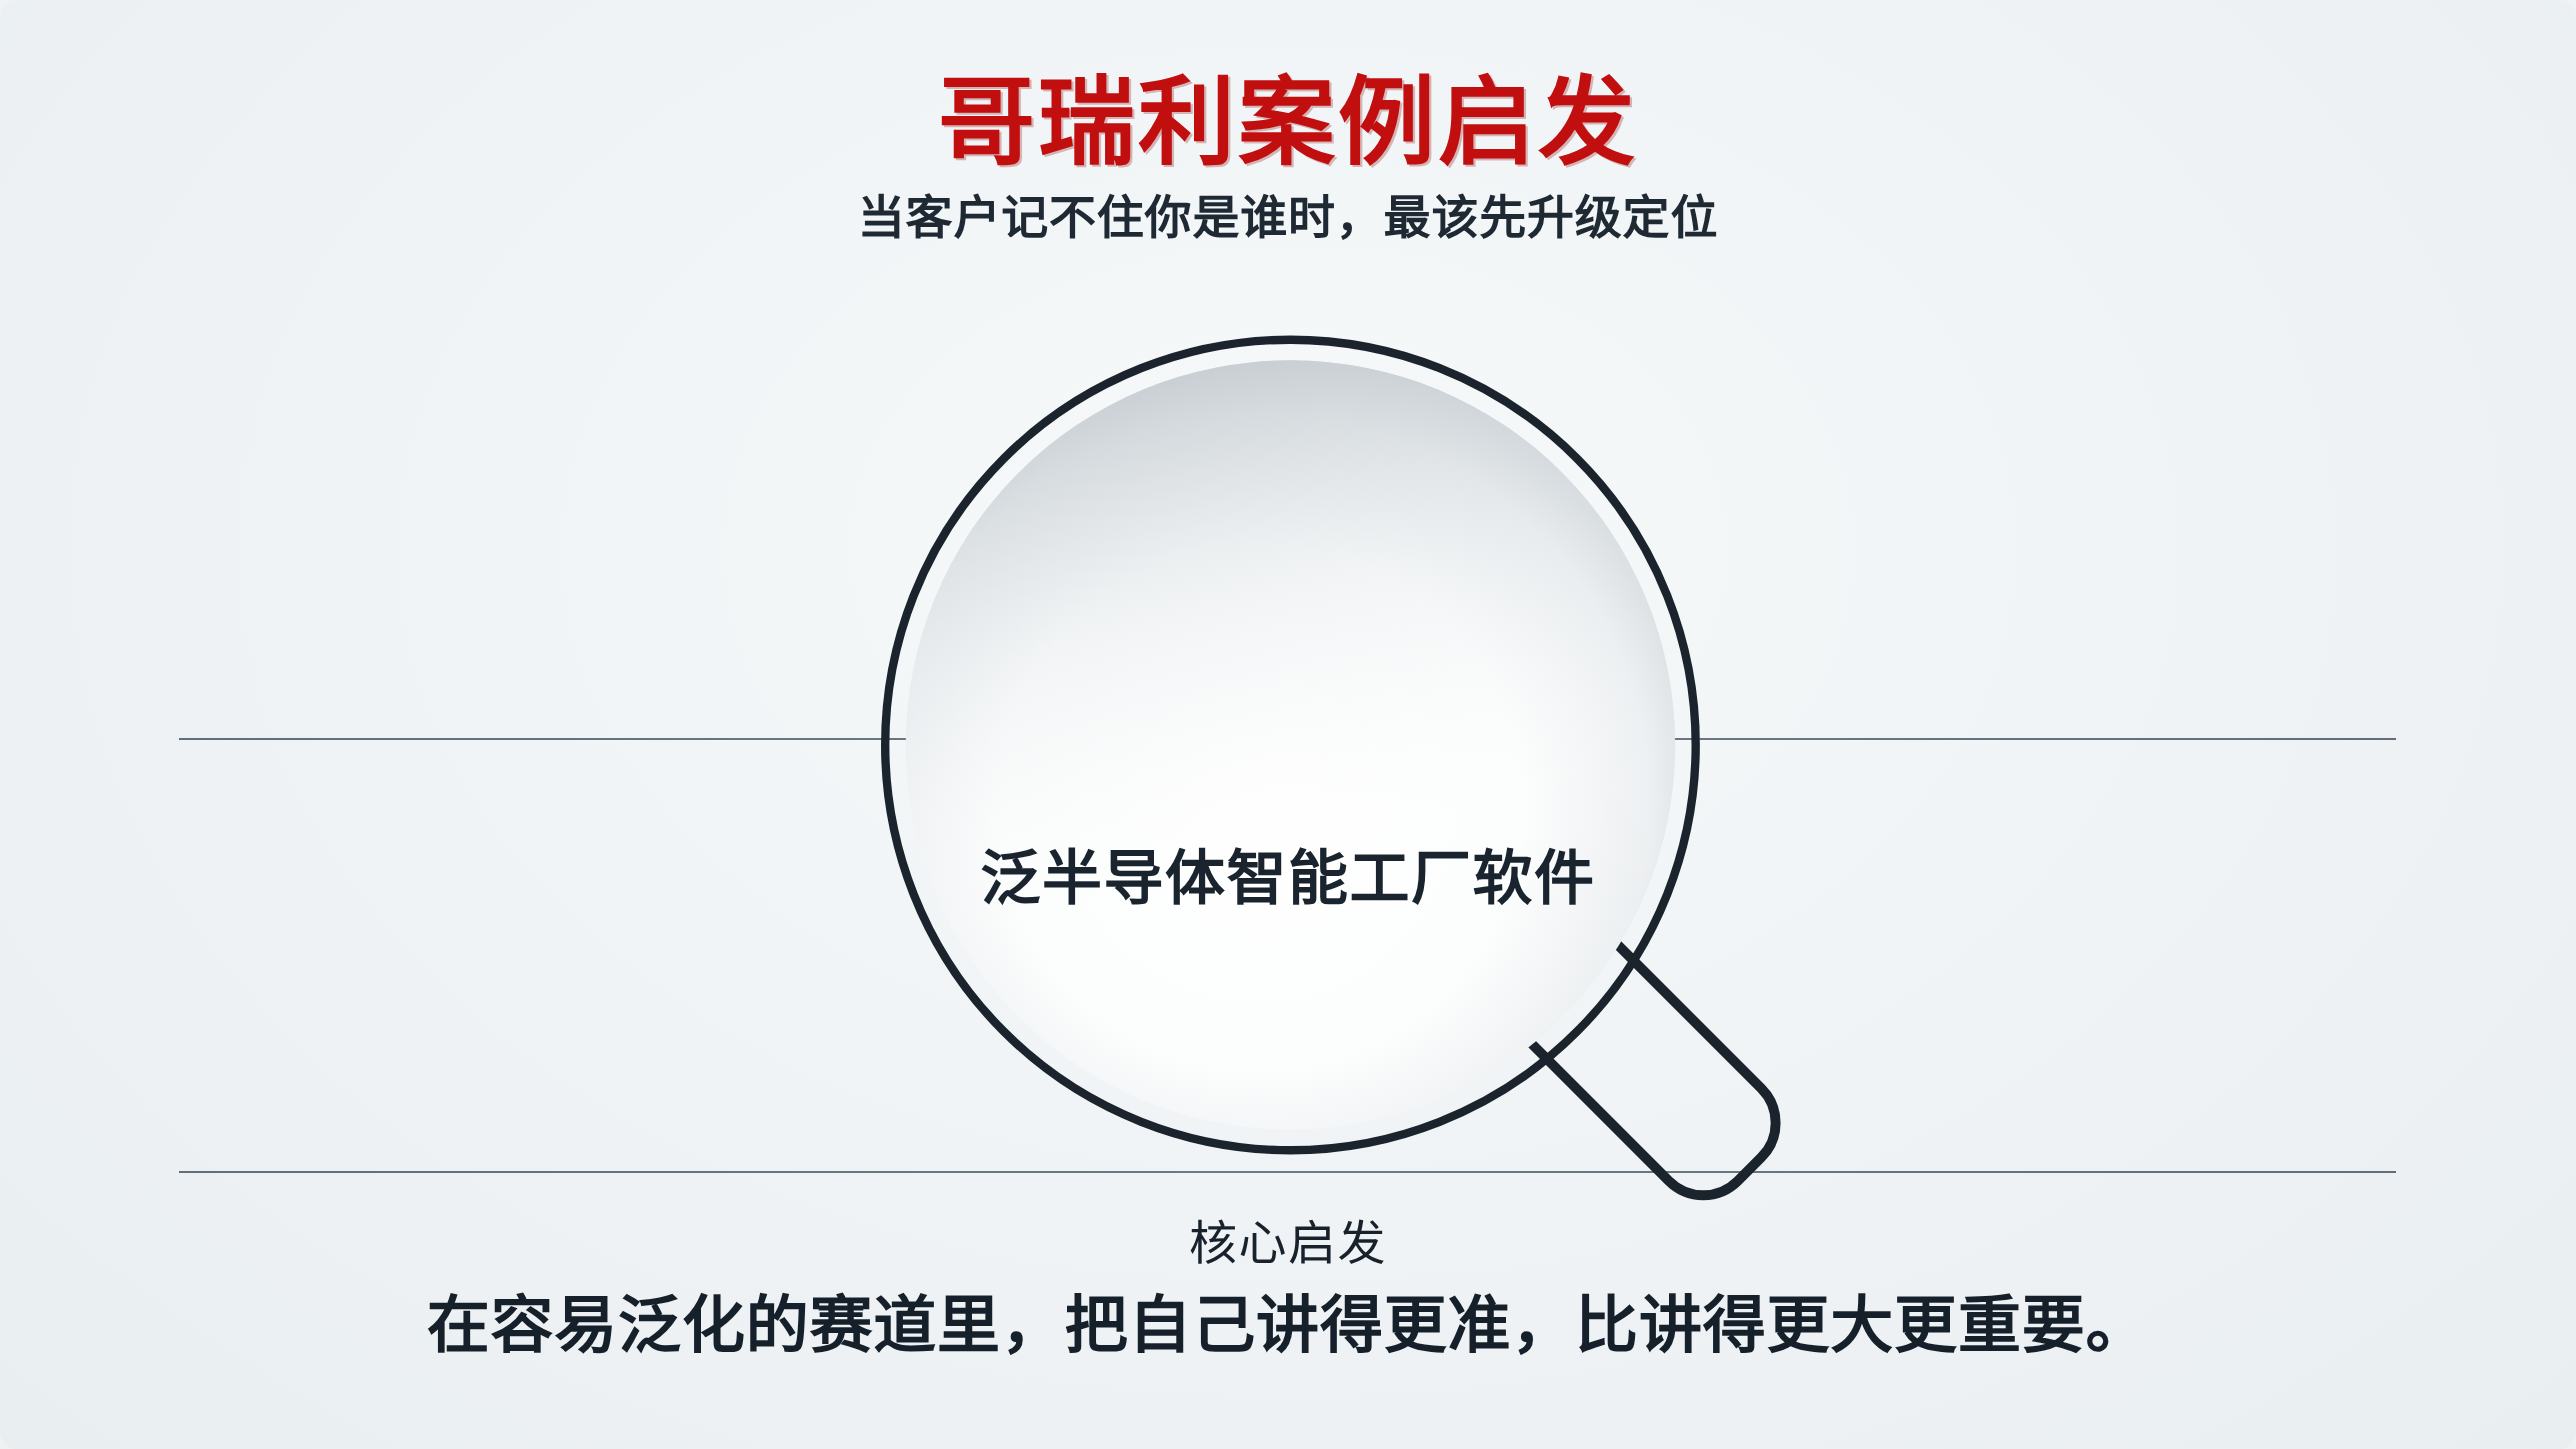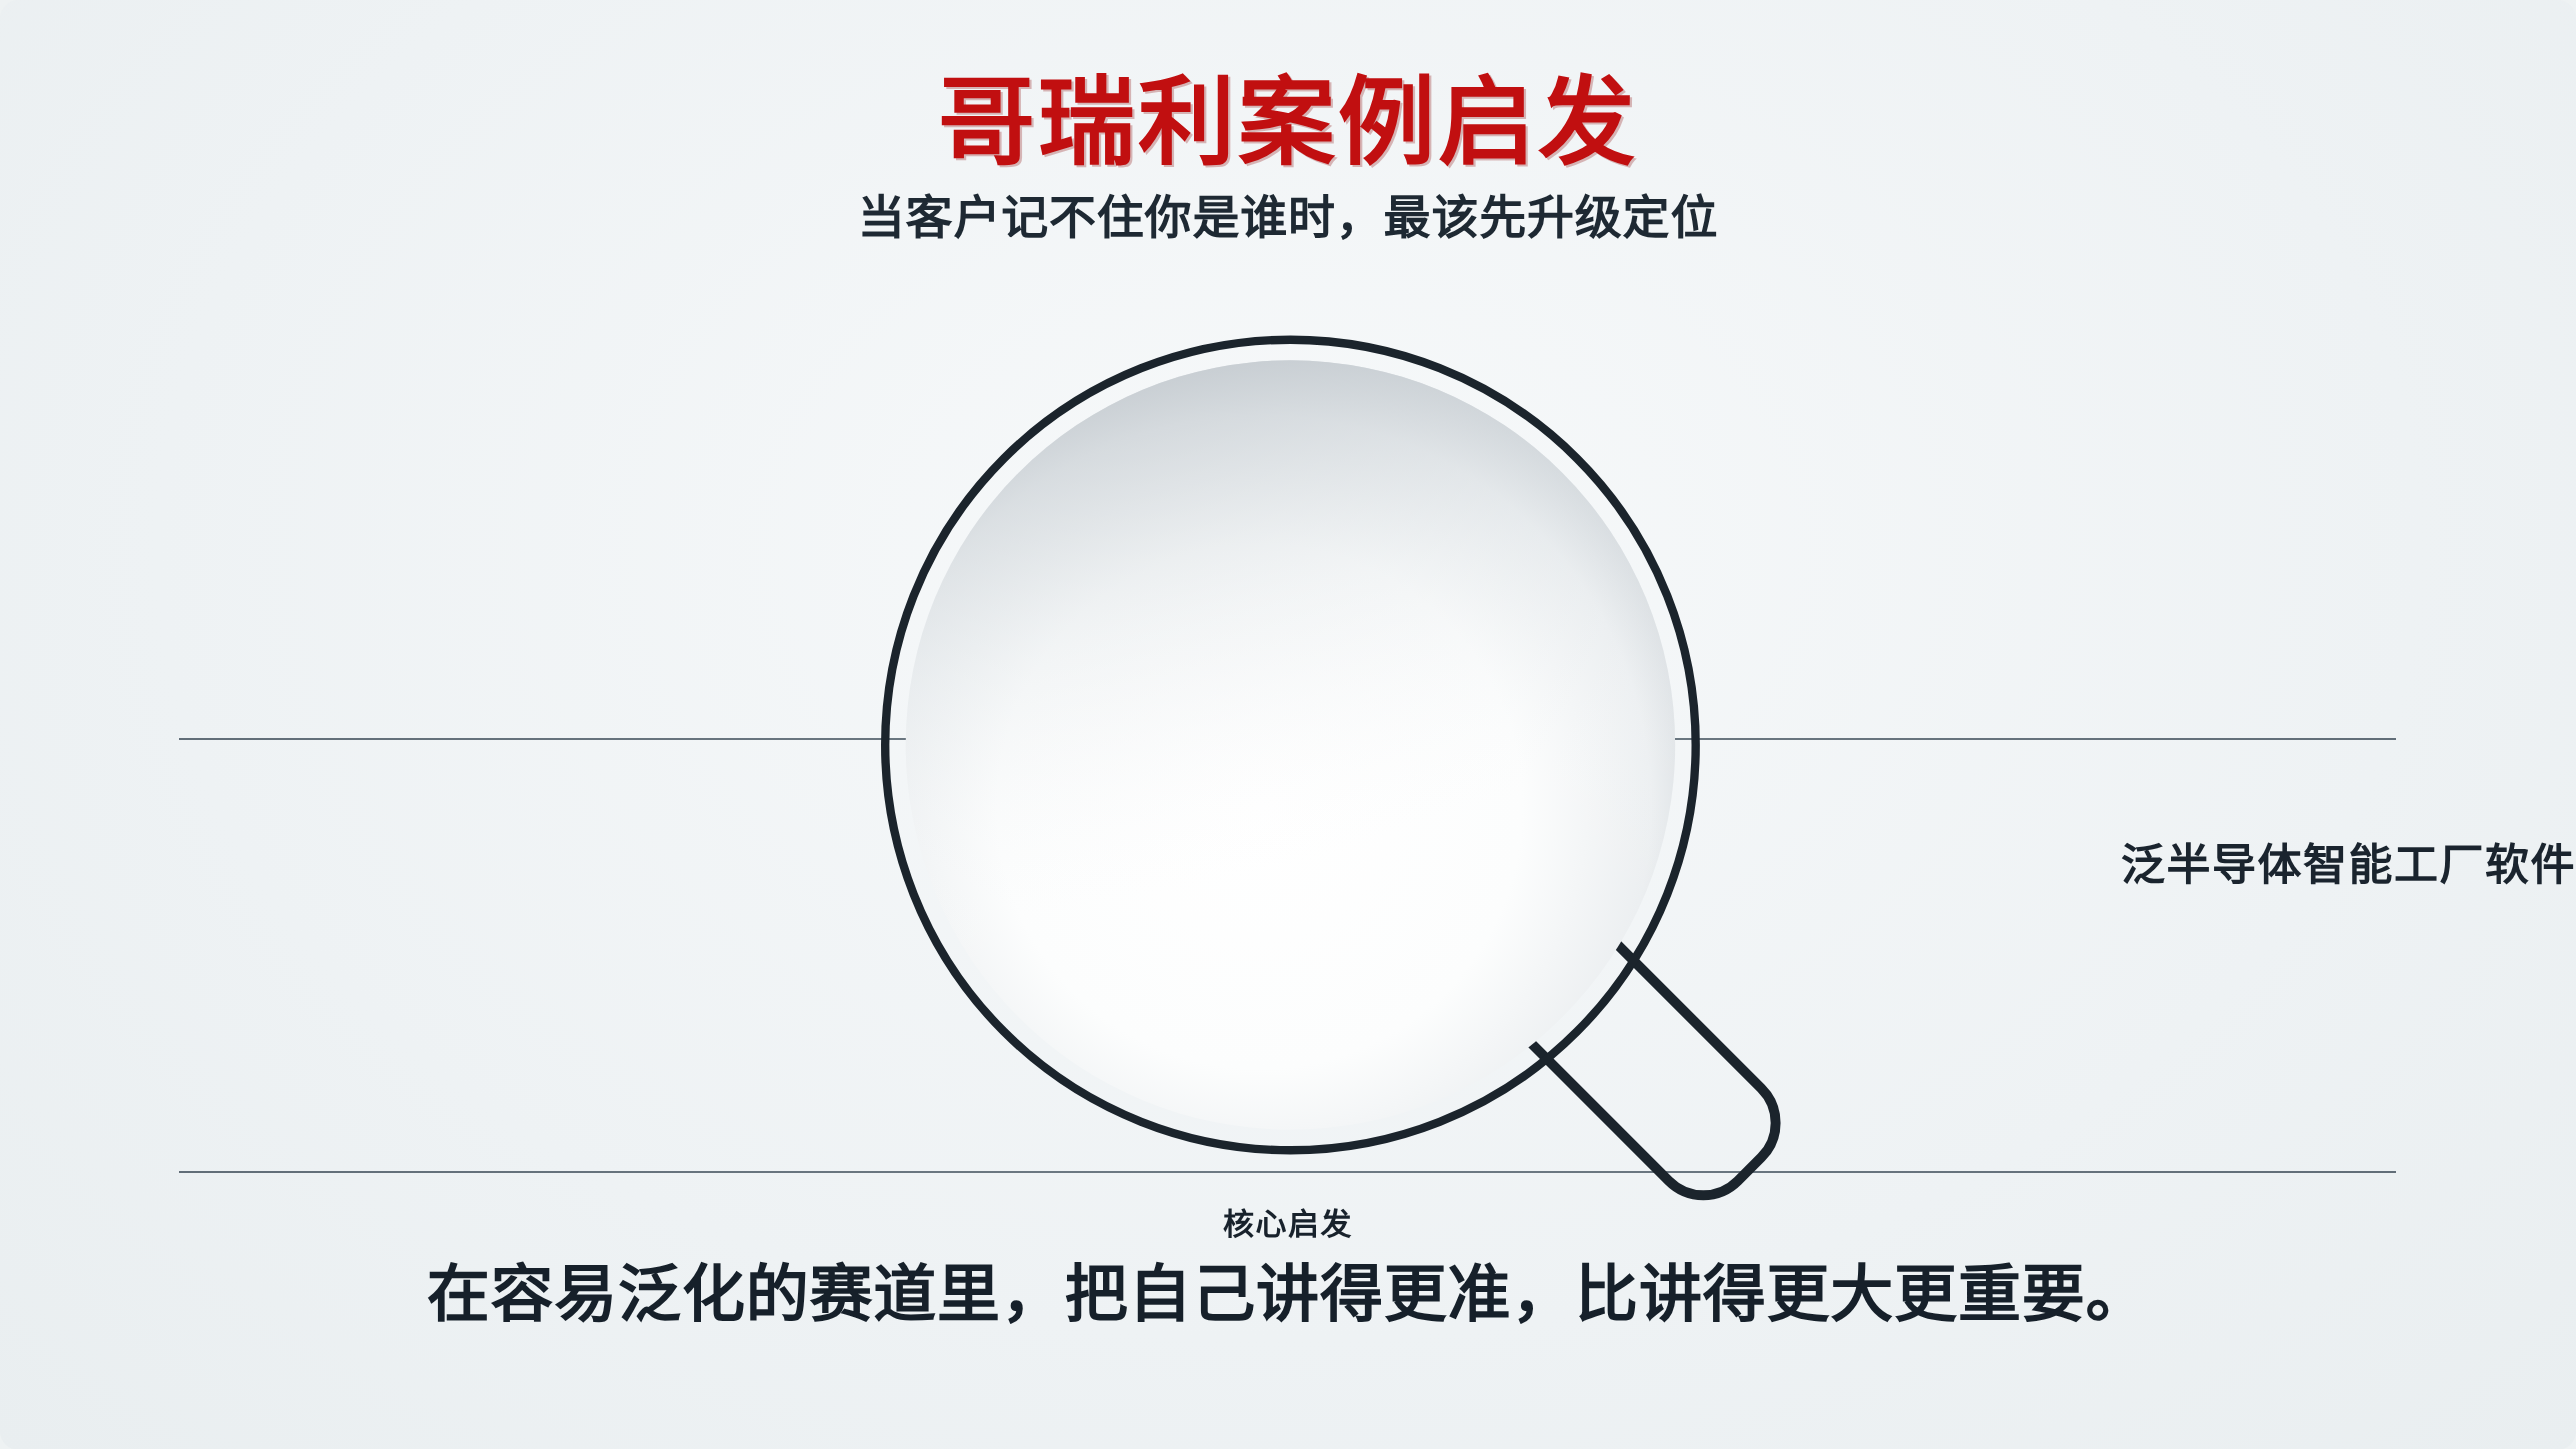--- a/index.html
+++ b/index.html
@@ -78,10 +78,9 @@
   }
   .row-specific {
     top: 829px;
-    font-size: 44px;
+    font-size: 60px;
     font-weight: 800;
     letter-spacing: 1.5px;
-    text-align: right;
   }
 
   

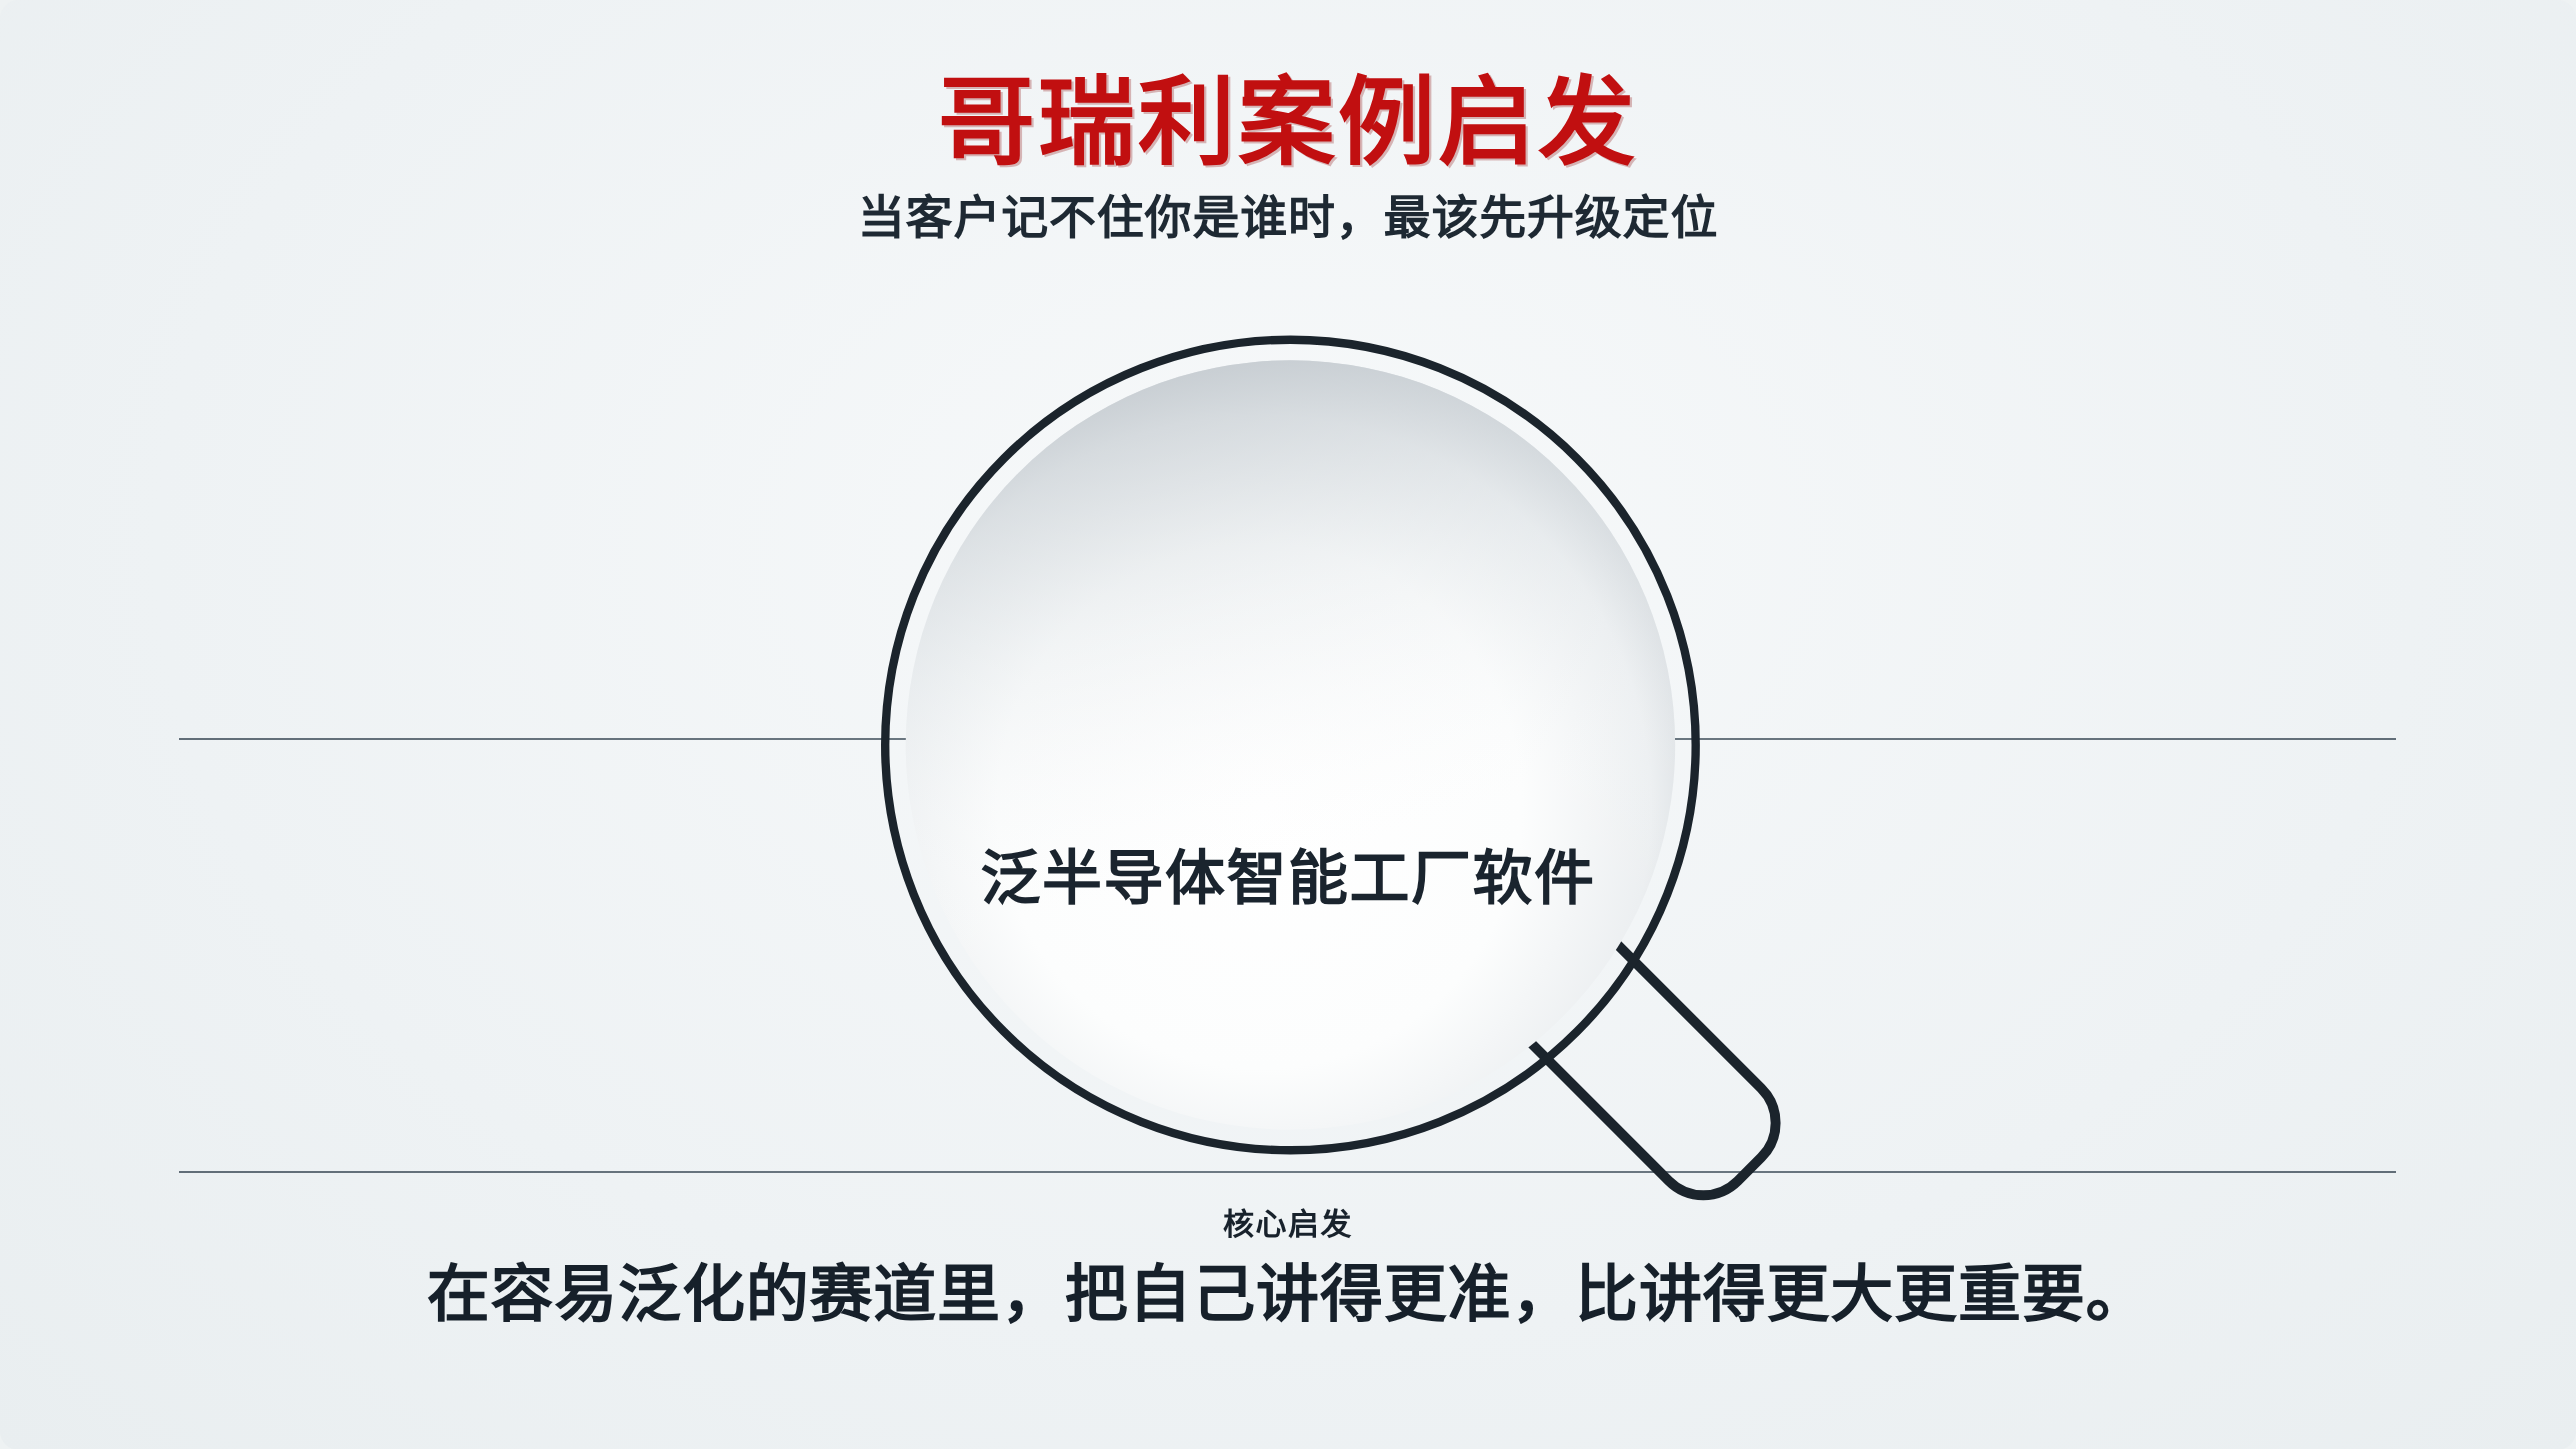--- a/index.html
+++ b/index.html
@@ -105,9 +105,9 @@
     z-index: 2;
   }
   .footer-heading {
-    margin: 4px;
-    font-size: 31px;
-    font-weight: 700;
+    margin: 12px;
+    font-size: 48px;
+    font-weight: 400;
     color: #18222c;
     letter-spacing: 1.5px;
     line-height: 1.25;

